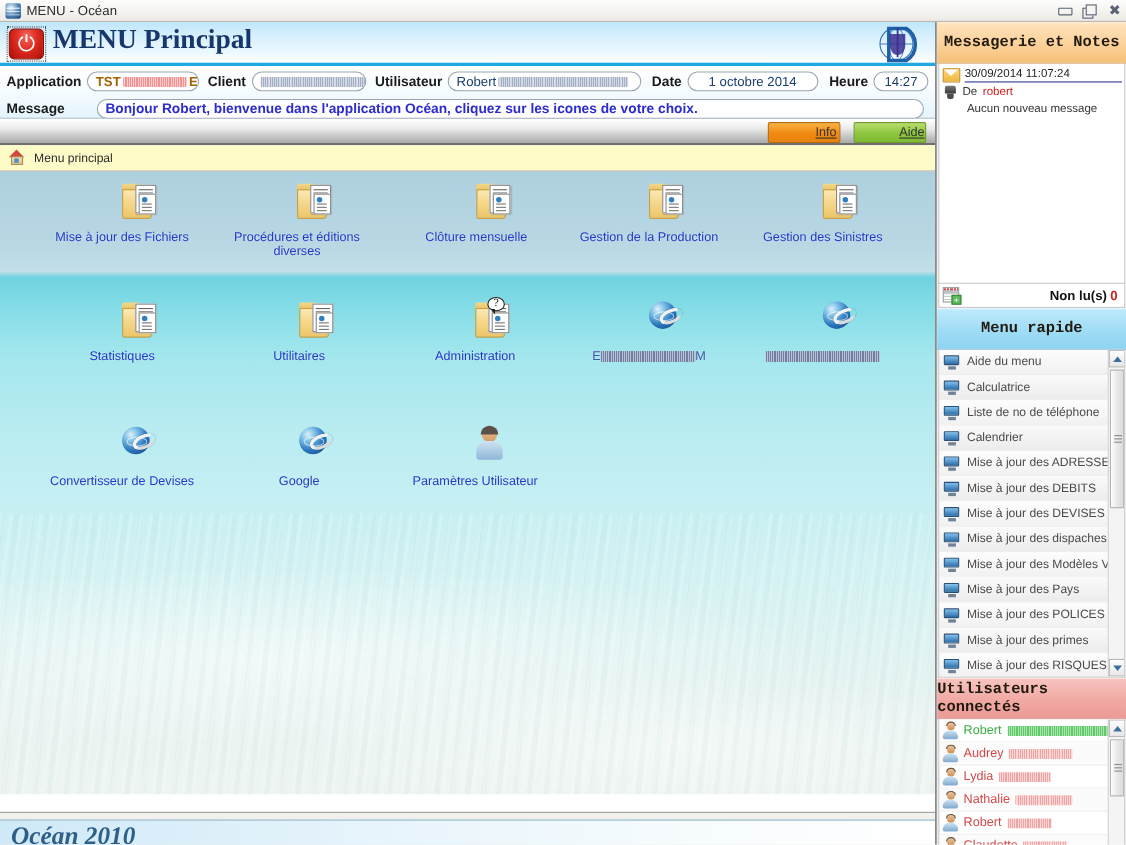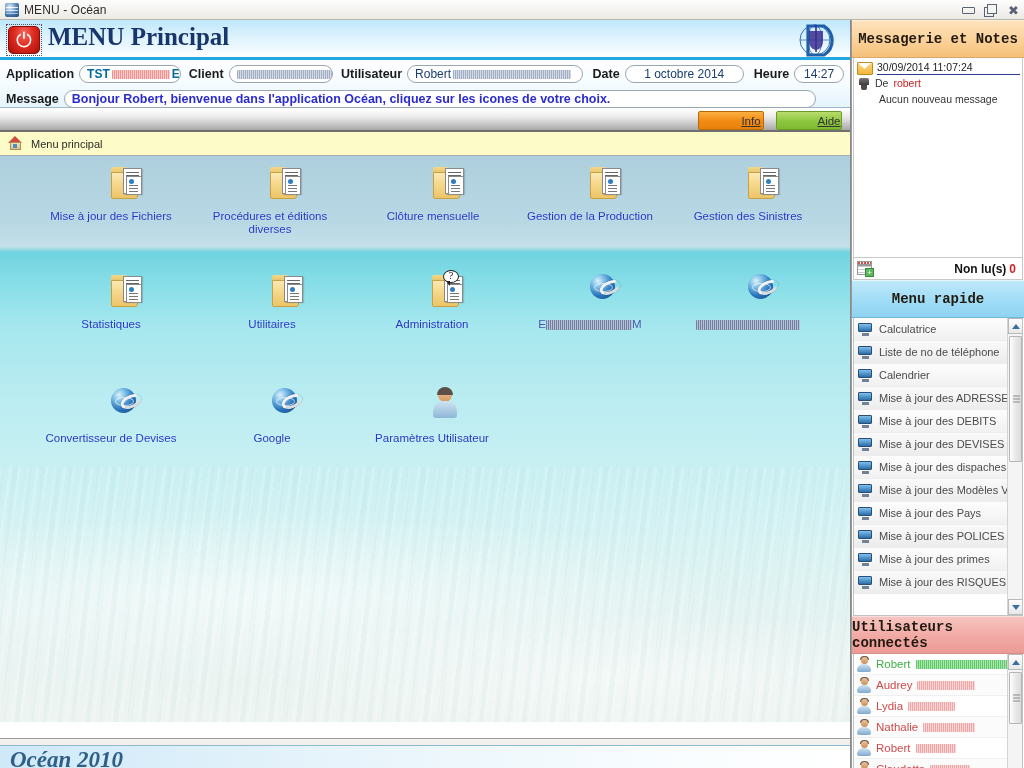--- a/index.html
+++ b/index.html
@@ -125,7 +125,7 @@
     opacity: .9; border-radius: 1px; filter: blur(0.6px);
   }
   #f-app   { width: 115px; }
-  #f-app .txt { color:#0369a1; font-weight:600; }
+  #f-app .txt { color:#a16207; font-weight:600; }
   #f-client{ width: 118px; }
   #f-user  { width: 200px; }
   #f-date  { width: 135px; justify-content:center; }

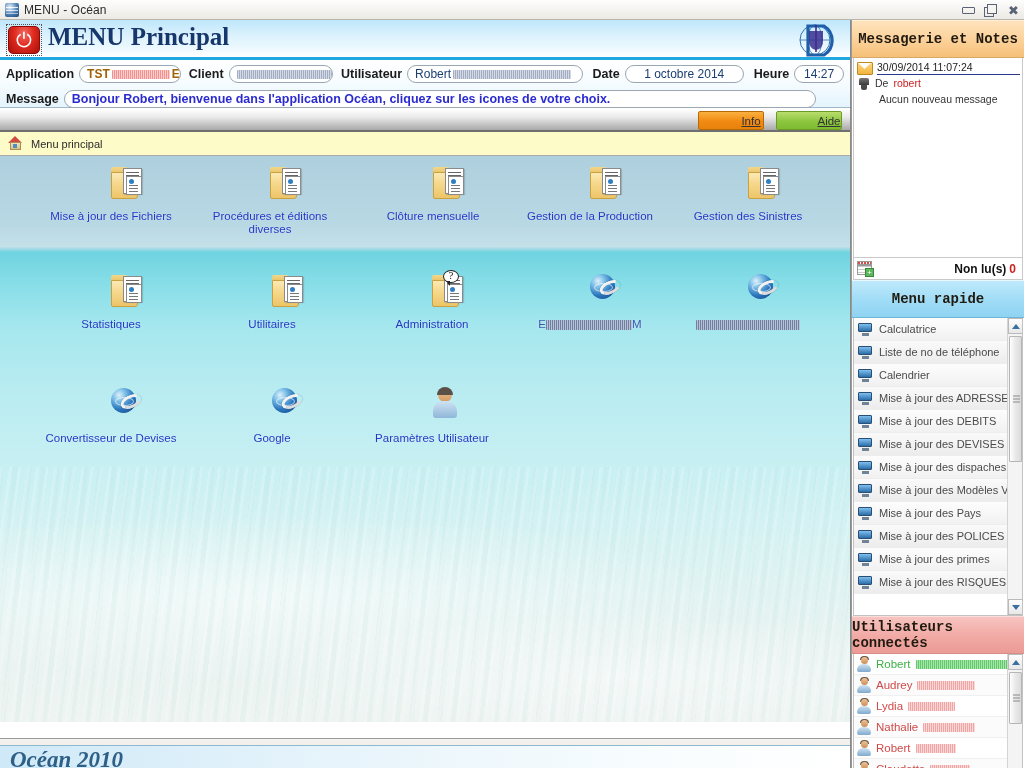--- a/index.html
+++ b/index.html
@@ -130,7 +130,7 @@
   #f-user  { width: 200px; }
   #f-date  { width: 135px; justify-content:center; }
   #f-heure { width: 55px; justify-content:center; }
-  #f-msg   { width: 752px; color:#2b2bd0; font-weight: bold; font-size:12.5px;}
+  #f-msg   { width: 752px; color:#2b2bd0; font-weight: bold; font-size:12.5px;margin-left:24px;}
 
   
   #toolbar {

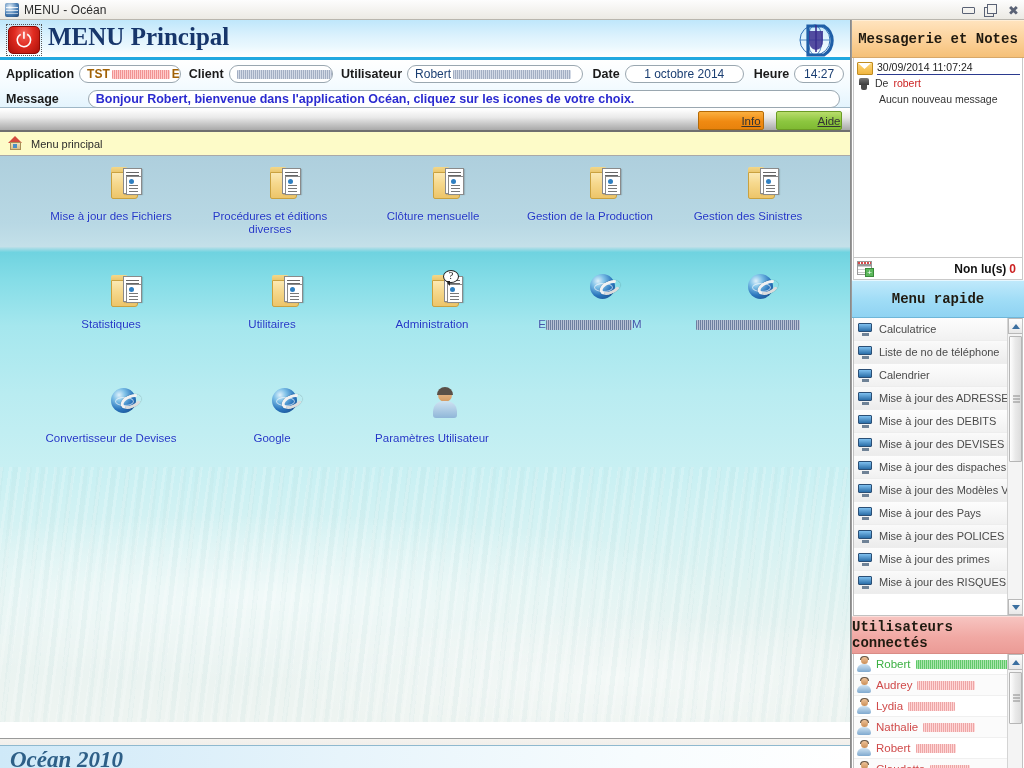--- a/index.html
+++ b/index.html
@@ -639,6 +639,13 @@
                 <span class="scr"></span>
                 <span class="stand"></span>
               </span>
+              <span>Aide du menu</span>
+            </div>
+            <div class="q-item">
+              <span class="mon-icon">
+                <span class="scr"></span>
+                <span class="stand"></span>
+              </span>
               <span>Calculatrice</span>
             </div>
             <div class="q-item">

